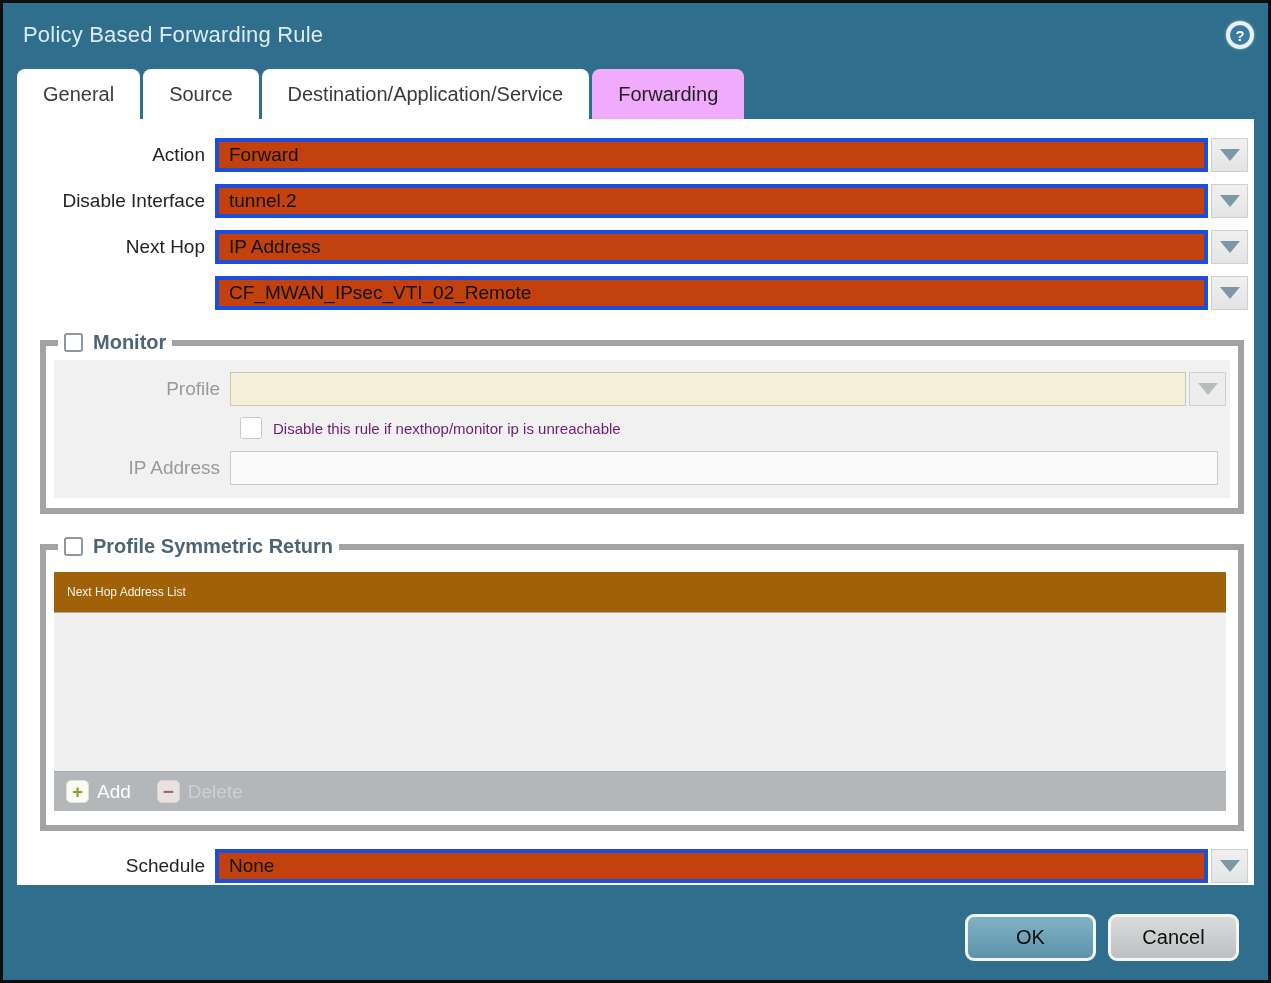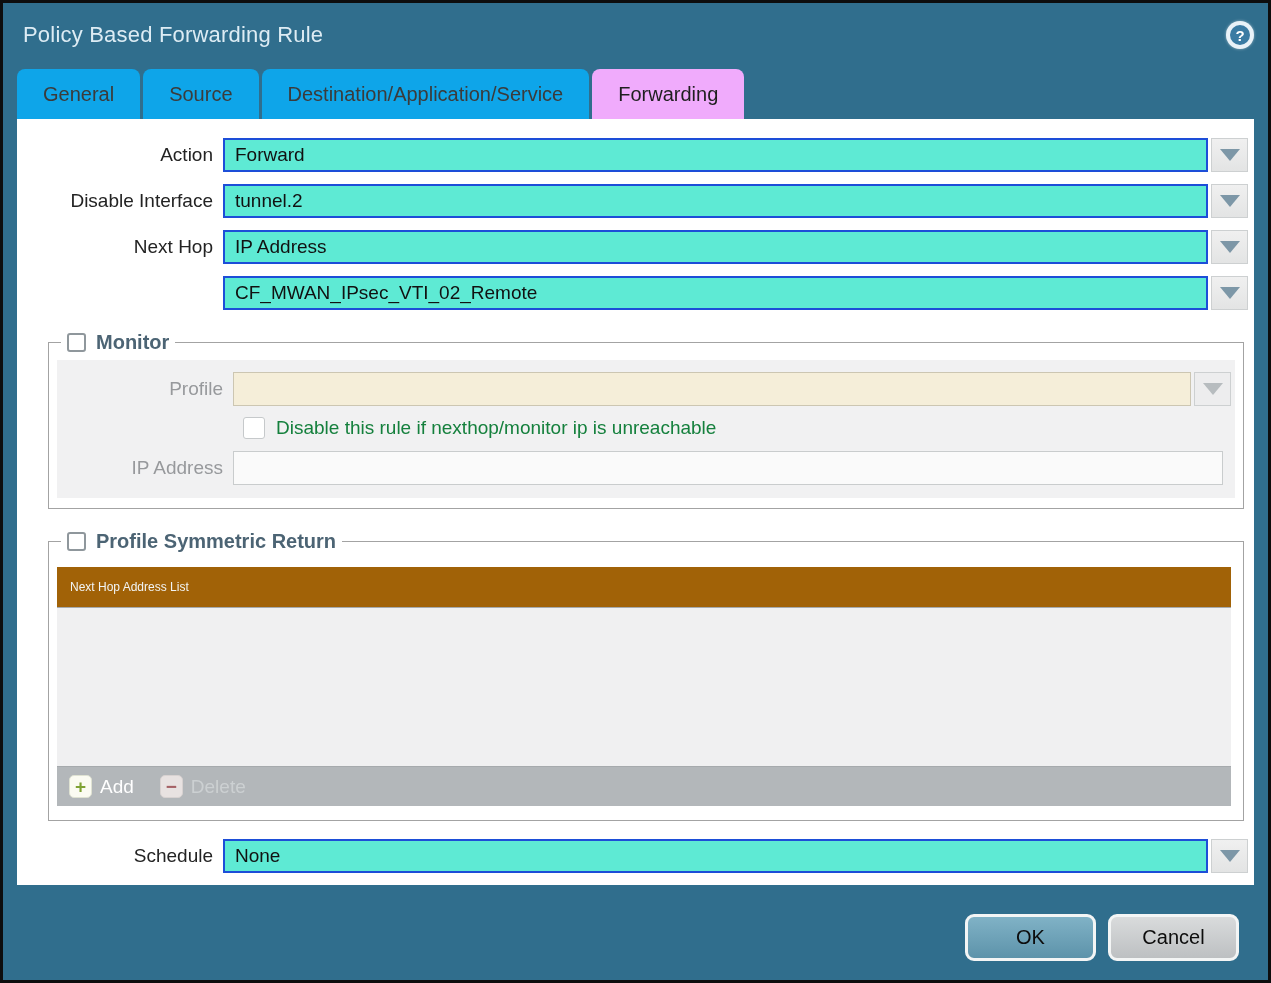--- a/index.html
+++ b/index.html
@@ -42,7 +42,7 @@
     padding-left:14px;
   }
   .tab {
-    background:#0ea5e9; color:#3b3b3b;
+    background:#ffffff; color:#3b3b3b;
     font-size:20px; height:50px; line-height:50px;
     padding:0 26px; border-radius:8px 8px 0 0;
     white-space:nowrap; cursor:pointer;

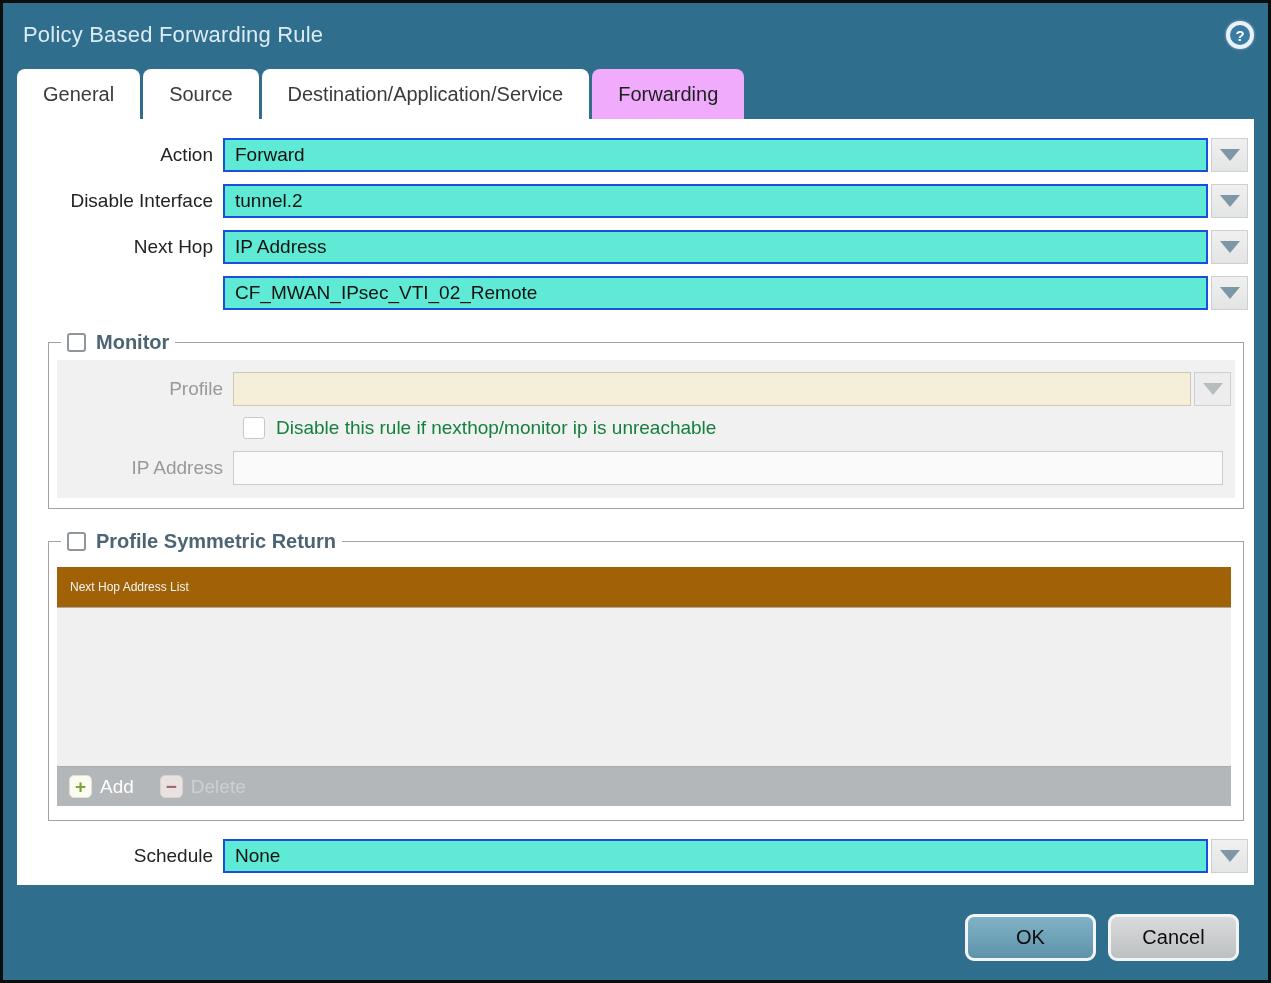--- a/index.html
+++ b/index.html
@@ -53,7 +53,7 @@
   .content {
     background:#ffffff;
     margin:0 14px; flex:0 0 766px;
-    padding:19px 6px 0 8px;
+    padding:19px 6px 0 0;
     overflow:hidden;
   }
   .field-row { display:flex; align-items:center; margin-bottom:12px; }

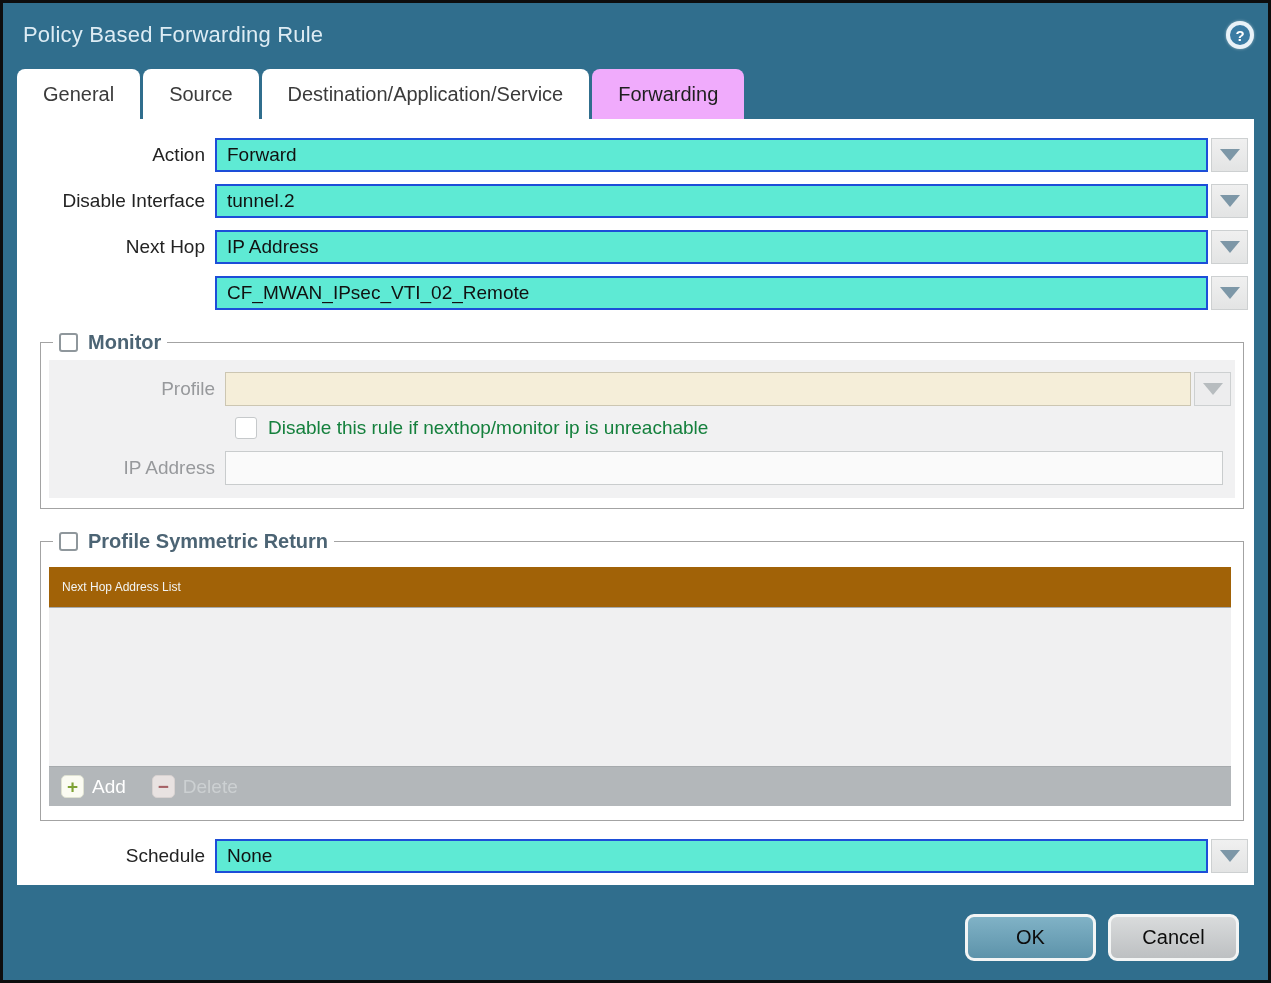--- a/index.html
+++ b/index.html
@@ -64,7 +64,7 @@
   .field-control { flex:1; display:flex; align-items:center; }
   .text-input {
     flex:1; height:34px;
-    border:2px solid #1d4ed8; background:#5eead4;
+    border:4px solid #1d4ed8; background:#c2410c;
     font-size:19px; color:#111; padding:0 10px;
     font-family:"Liberation Sans", sans-serif;
     outline:none; min-width:0;

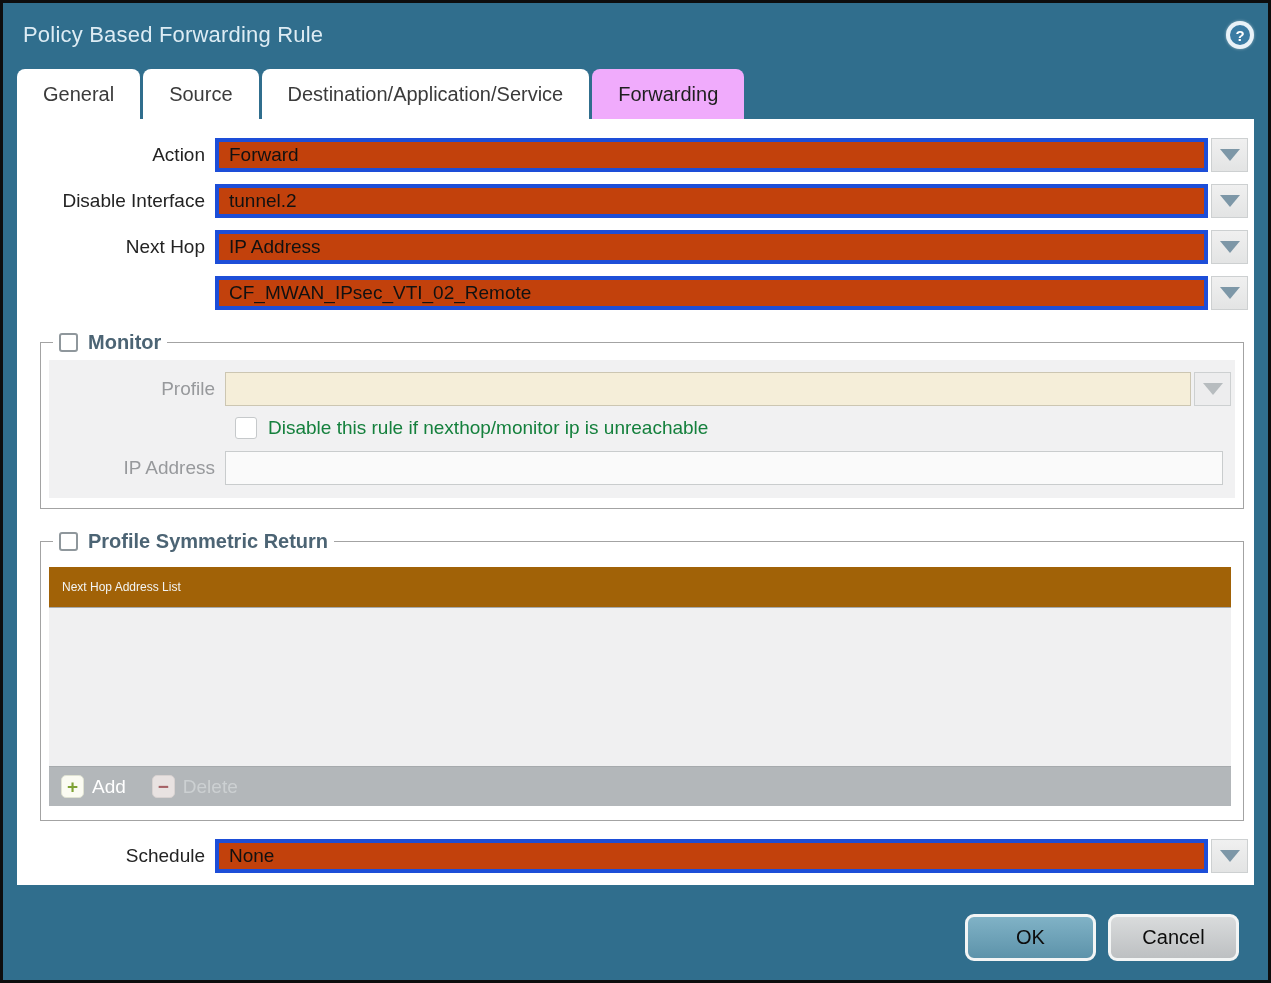--- a/index.html
+++ b/index.html
@@ -87,7 +87,7 @@
 
   
   fieldset {
-    border:1px solid #a3a3a3;
+    border:6px solid #a3a3a3;
     margin:21px 4px 0 23px;
     padding:6px 8px 10px 8px;
   }

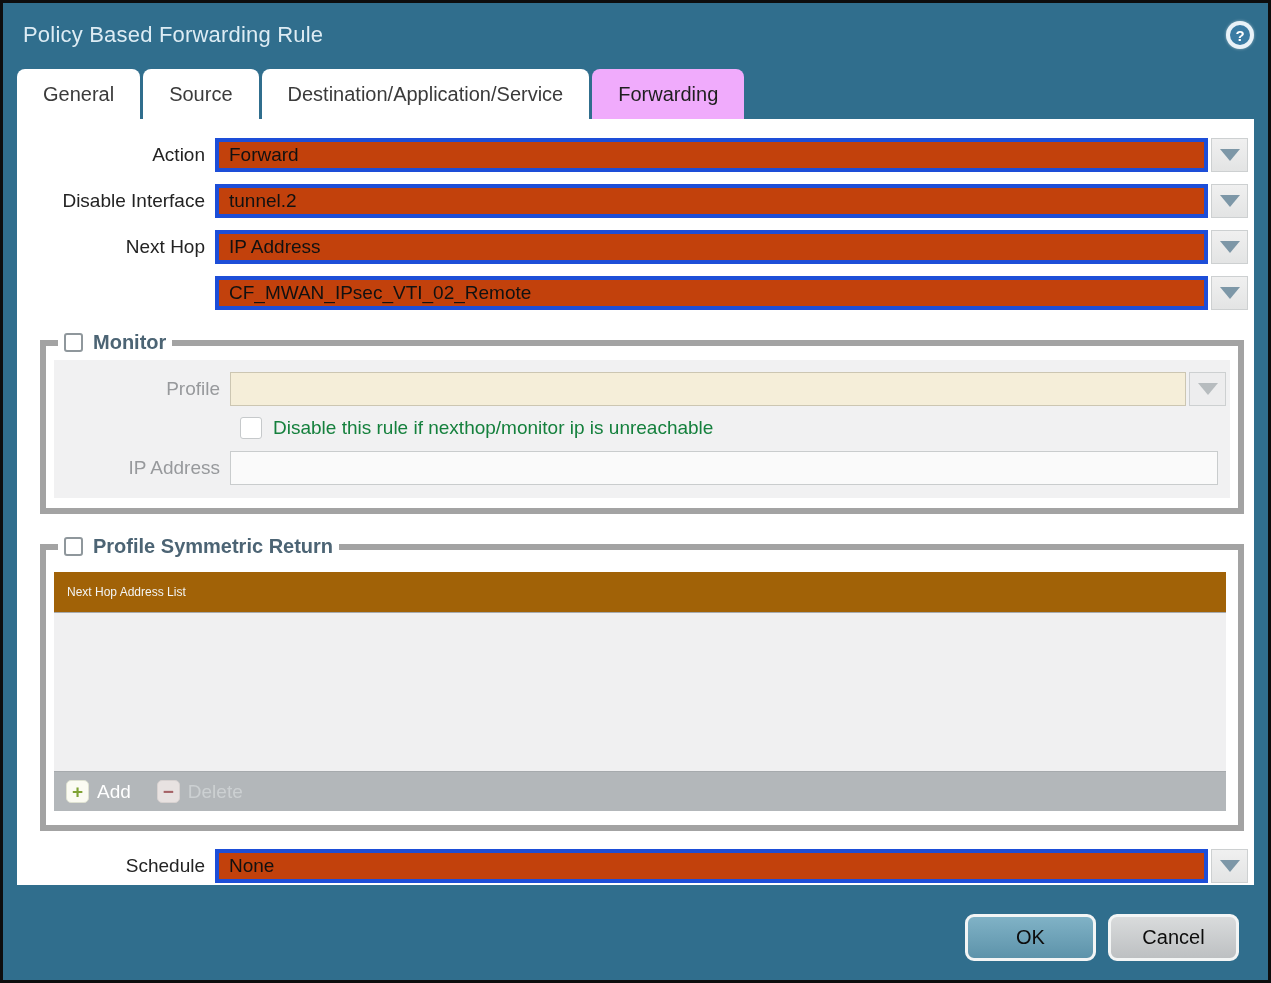--- a/index.html
+++ b/index.html
@@ -115,7 +115,7 @@
     background:#fafafa; border:1px solid #c9cccd;
   }
   .cbrow { display:flex; align-items:center; gap:11px; margin:11px 0 12px 186px; }
-  .cbrow-label { font-size:19px; color:#15803d; }
+  .cbrow-label { font-size:15px; color:#701a75; }
   .monitor-panel .field-row { margin-bottom:0; }
   .monitor-panel .row-profile { margin-bottom:0; }
 

